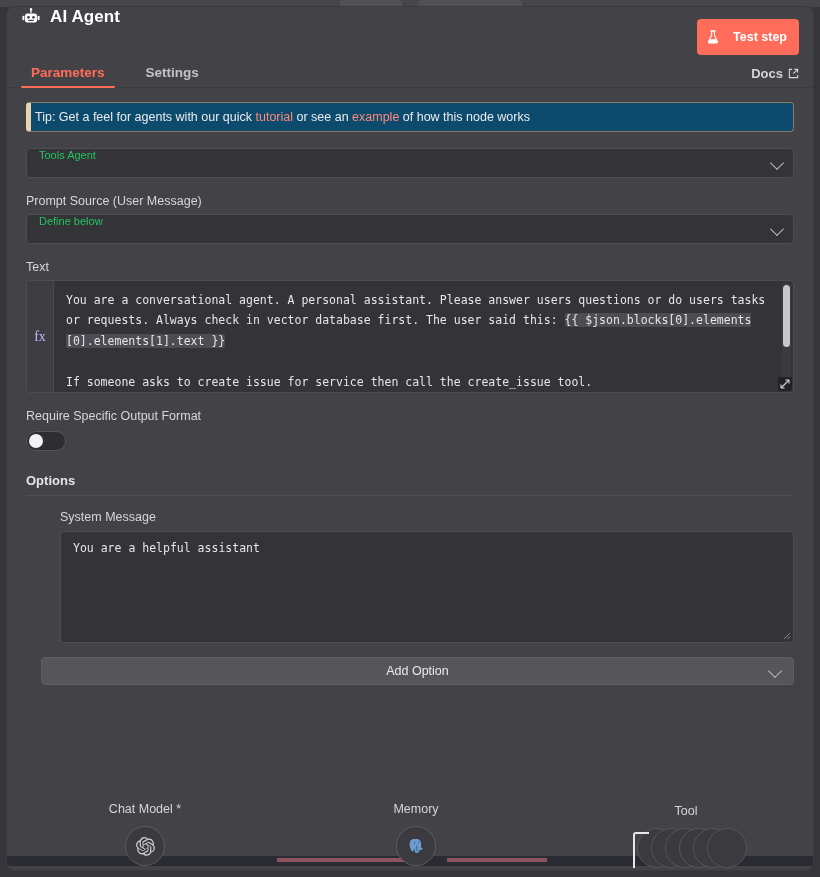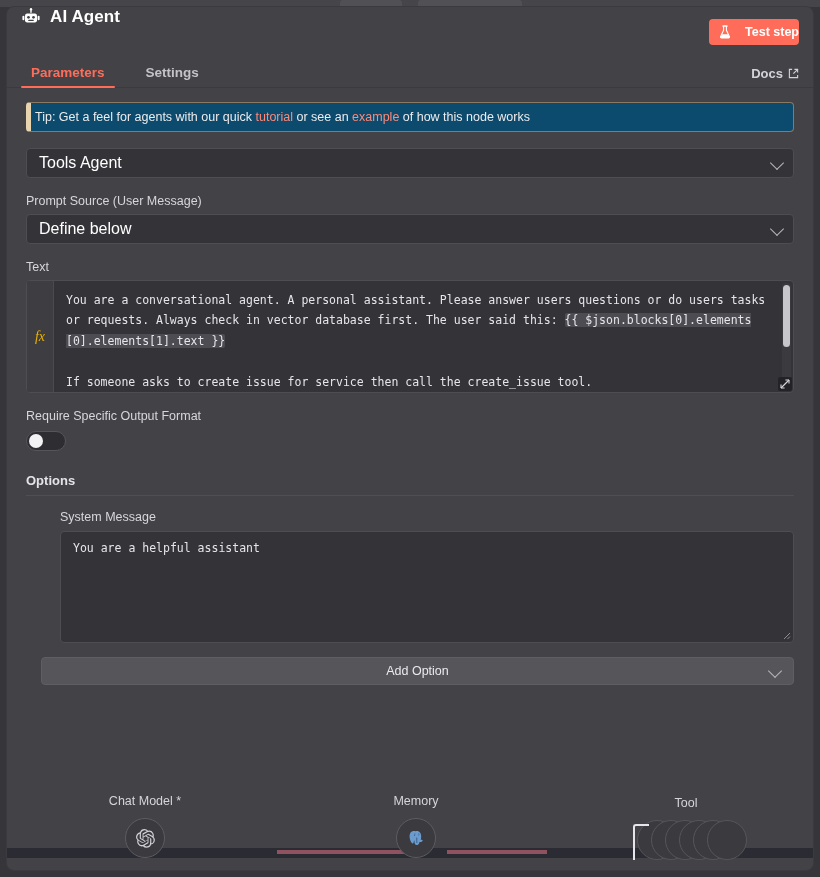--- a/index.html
+++ b/index.html
@@ -77,8 +77,8 @@
     position: absolute;
     right: 14px;
     top: 12px;
-    height: 26px;
-    padding: 0 0 0 10px;
+    height: 36px;
+    padding: 0 12px 0 10px;
     background: #ff6d5a;
     color: #ffffff;
     border: none;

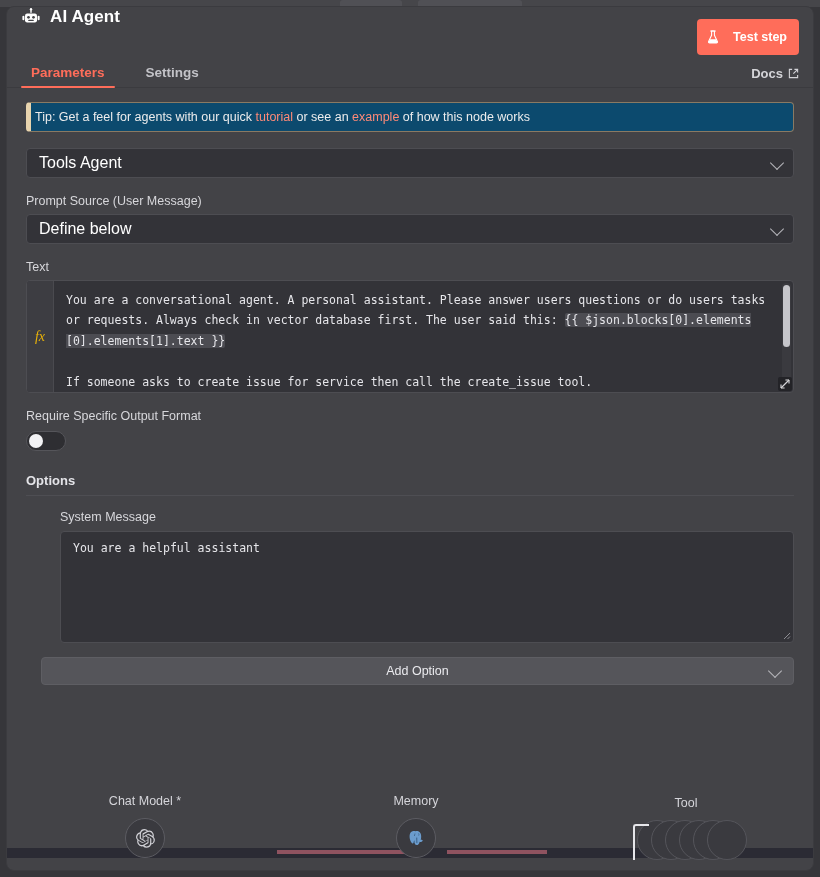--- a/index.html
+++ b/index.html
@@ -168,10 +168,9 @@
     border: 1px solid #4d4d52;
     border-radius: 4px;
     display: flex;
-    align-items: center;
     padding: 0 12px;
-    font-size: 16px;
-    color: #ffffff;
+    font-size: 11px;
+    color: #22c55e;
     cursor: pointer;
     box-sizing: border-box;
   }

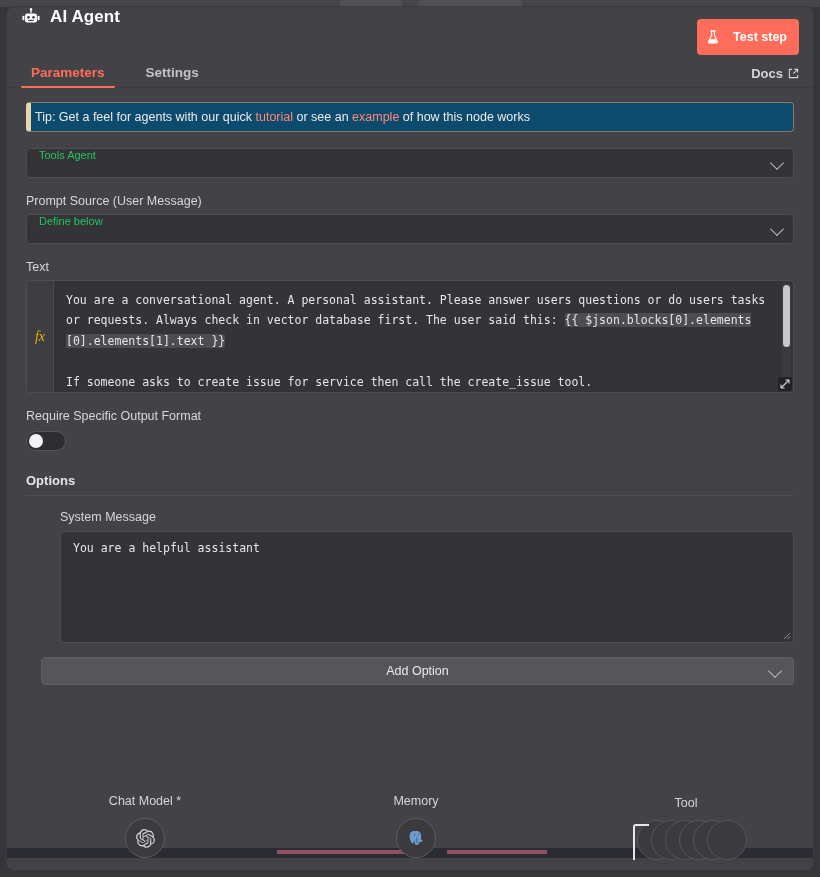--- a/index.html
+++ b/index.html
@@ -208,9 +208,8 @@
   }
   .fx-glyph {
     font-family: "Liberation Serif", serif;
-    font-style: italic;
     font-size: 14px;
-    color: #eab308;
+    color: #c4b5fd;
   }
   .code-area {
     flex: 1;

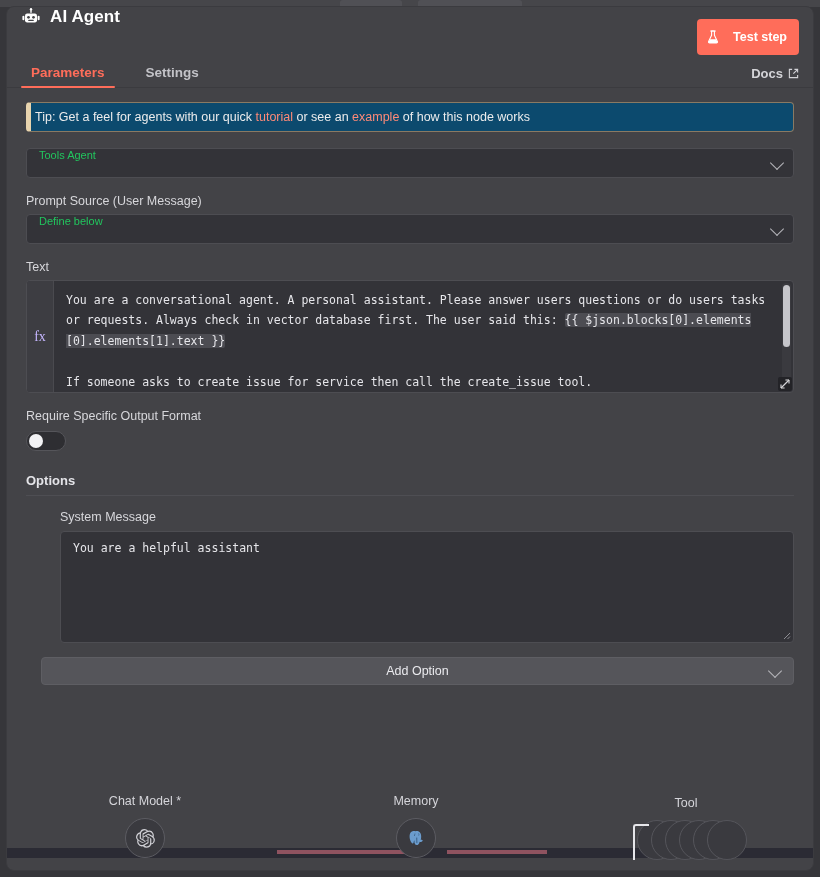--- a/index.html
+++ b/index.html
@@ -345,7 +345,7 @@
   .connectors {
     position: absolute;
     left: 0; right: 0;
-    bottom: 12px;
+    bottom: 4px;
     height: 72px;
   }
   .conn {

